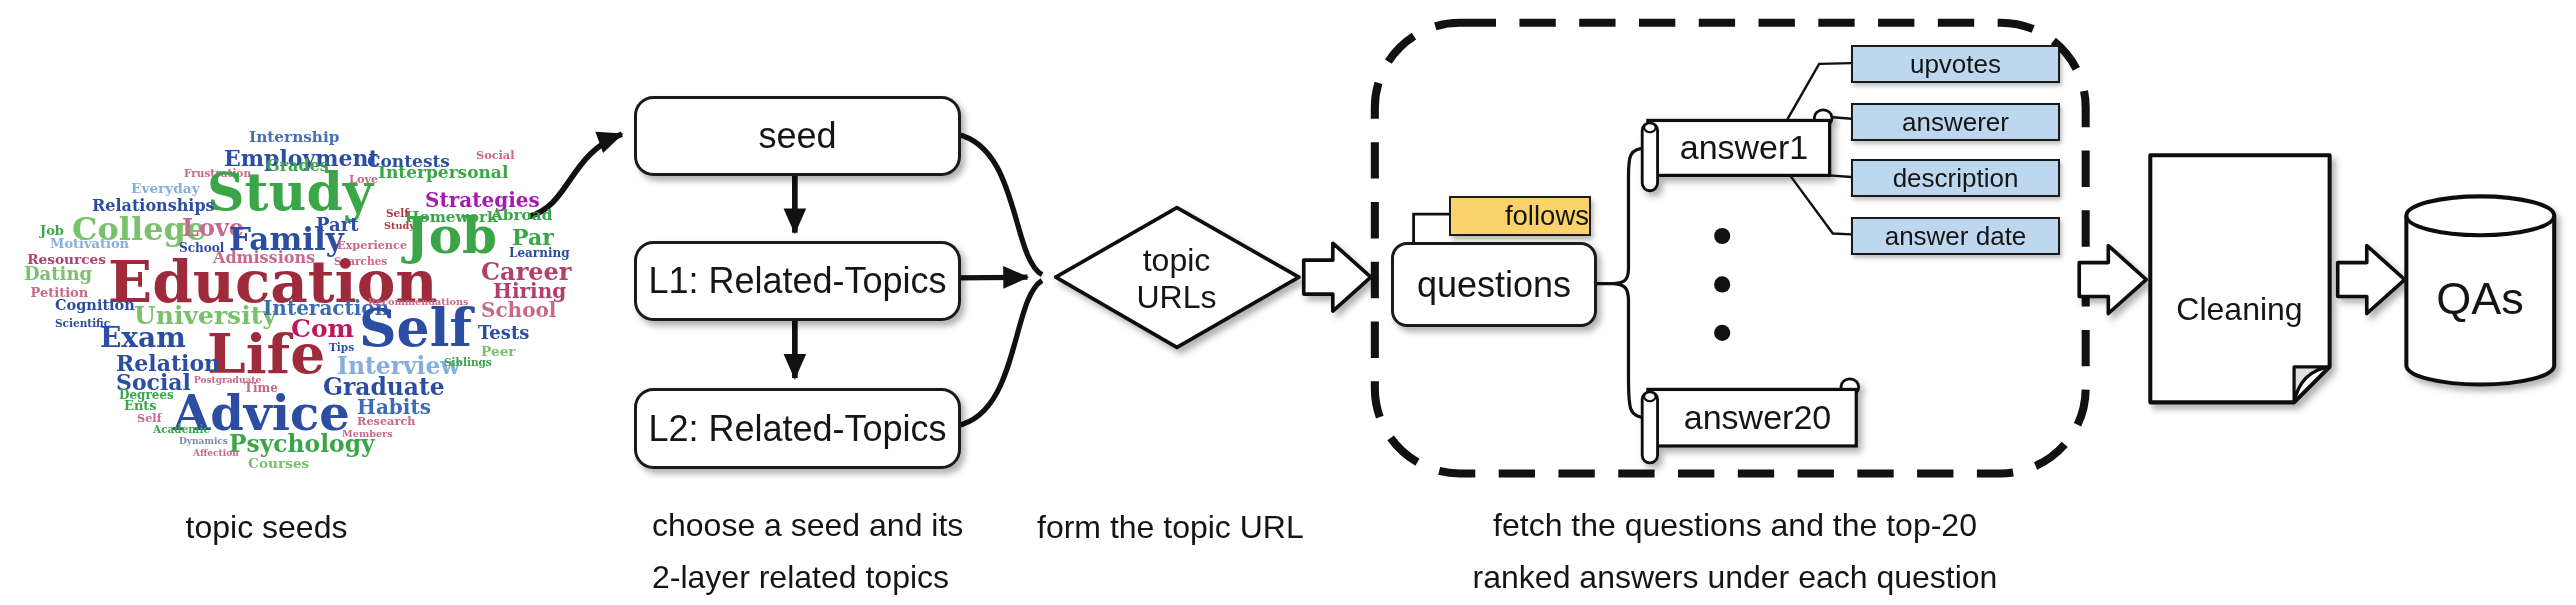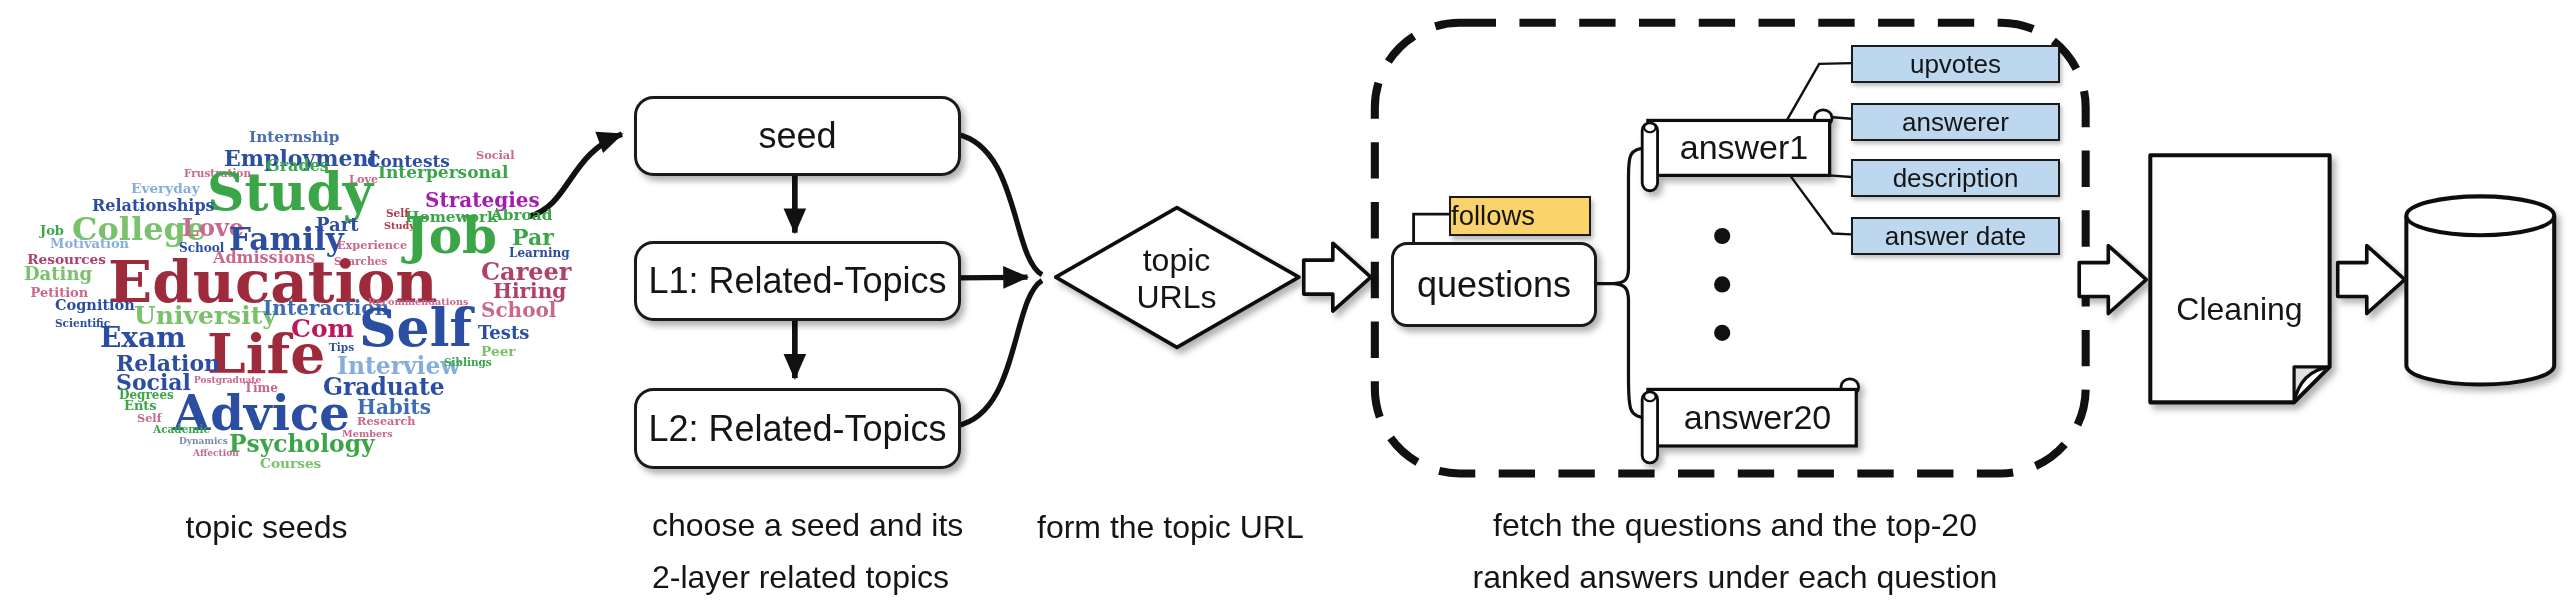--- a/index.html
+++ b/index.html
@@ -11,7 +11,7 @@
        box-shadow:4px 4.8px 6.5px rgba(0,0,0,.30);}
   .qbox{border-radius:16px;}
   .follows{position:absolute;background:var(--follows_bg,#FAD46B);border:2.4px solid #1a1a1a;
-       display:flex;align-items:center;justify-content:flex-start;font-size:27.5px;
+       display:flex;align-items:center;justify-content:flex-end;font-size:27.5px;
        box-shadow:3.2px 4px 4.8px rgba(0,0,0,.28);}
   .attr{position:absolute;background:var(--attr_bg,#BDD7EE);border:2.4px solid #1a1a1a;
        display:flex;align-items:center;justify-content:center;font-size:26px;

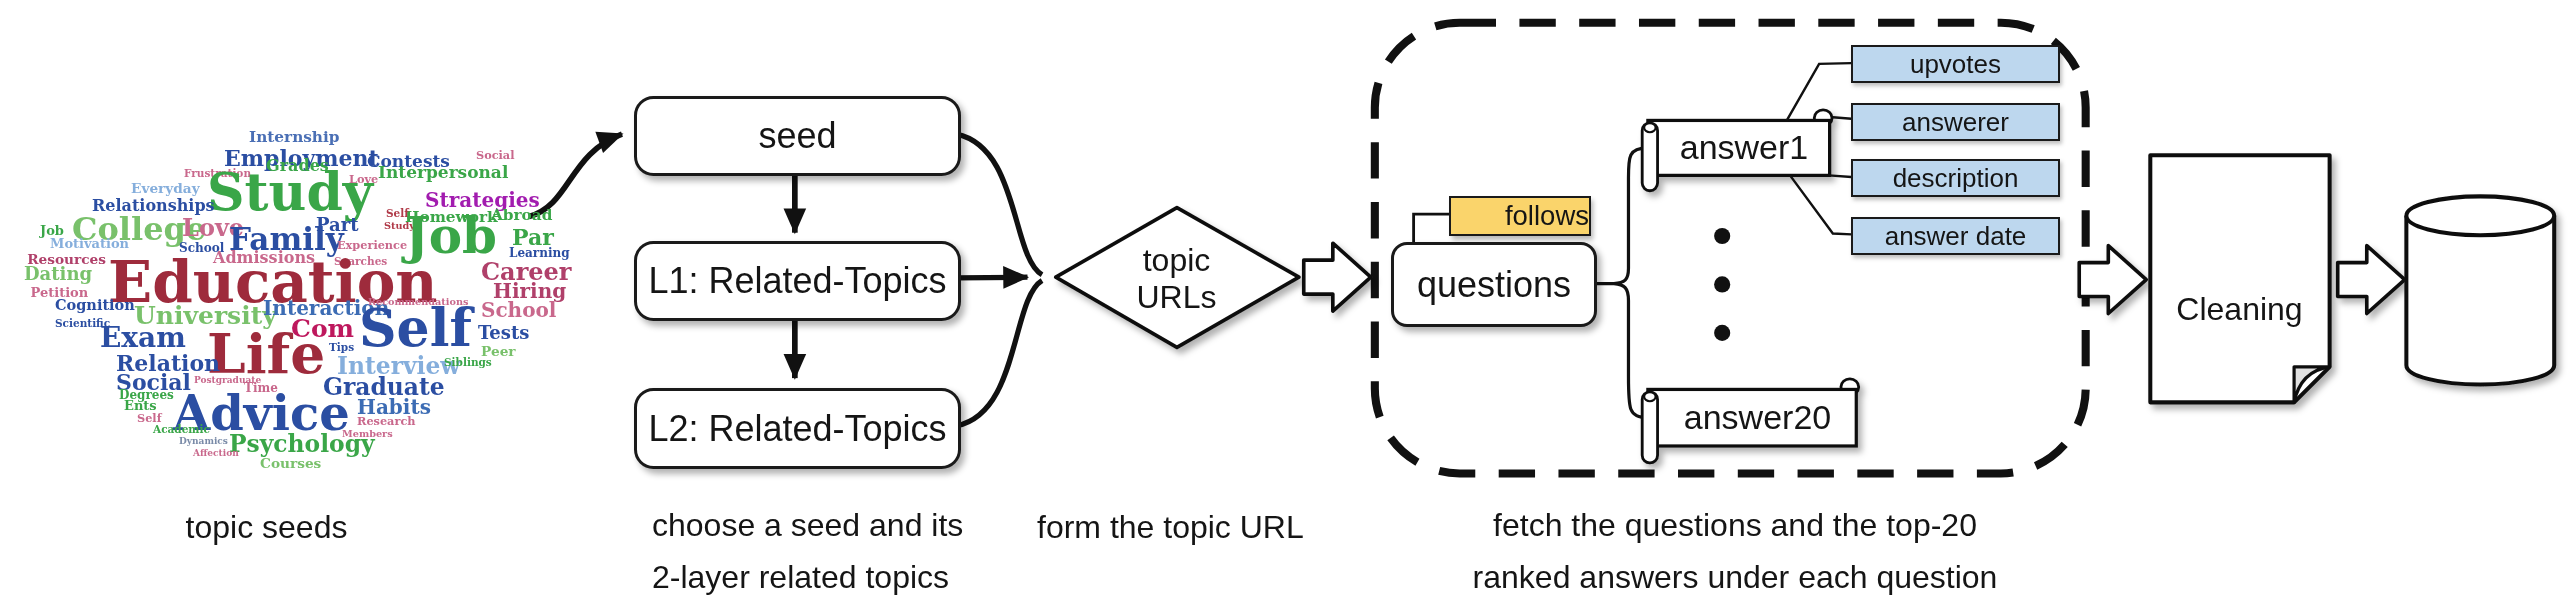--- a/index.html
+++ b/index.html
@@ -206,6 +206,7 @@
 
   <div class="shape-label" style="left:2150px;top:288px;width:179px;height:42px;font-size:32px;">Cleaning</div>
 
+  <div class="shape-label" style="left:2407px;top:273px;width:146px;height:52px;font-size:45px;">QAs</div>
 
   <div class="caption center" style="left:105px;top:501px;width:323px;">topic seeds</div>
   <div class="caption" style="left:652px;top:499px;">

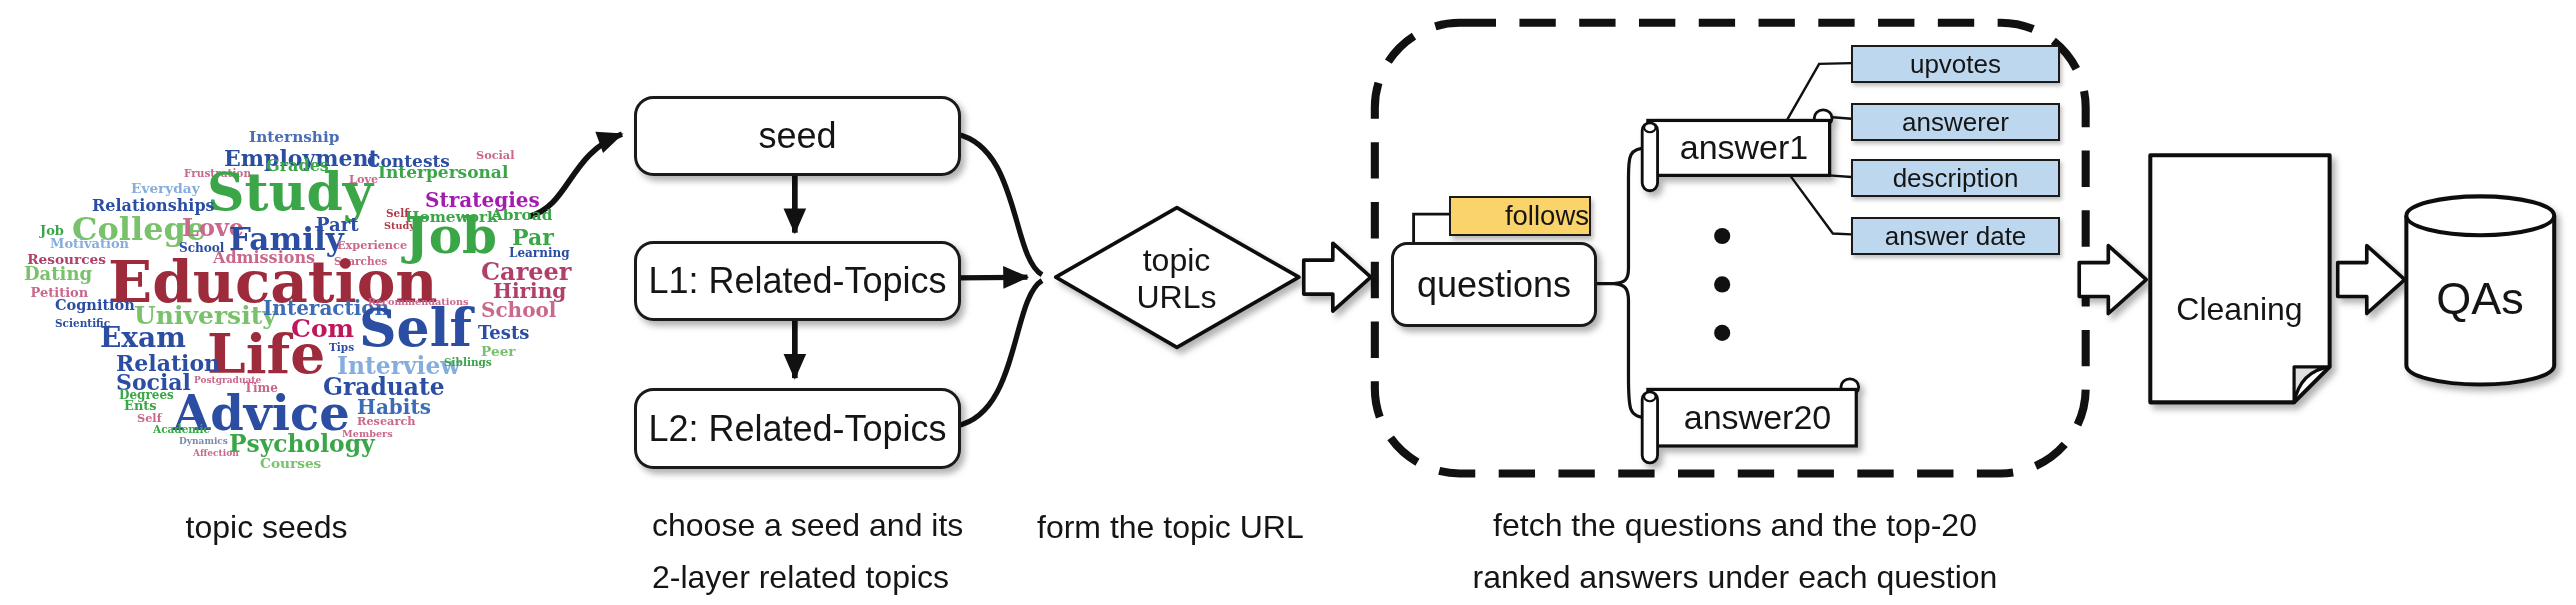--- a/index.html
+++ b/index.html
@@ -163,7 +163,7 @@
       <span class="wcw" style="left: 205px; top: 372px; font-size: 23.4px; color: rgb(58, 166, 72);">Psychology</span>
       <span class="wcw" style="left: 155px; top: 376px; font-size: 9px; color: rgb(122, 139, 168);">Dynamics</span>
       <span class="wcw" style="left: 169px; top: 388px; font-size: 9px; color: rgb(201, 104, 140);">Affection</span>
-      <span class="wcw" style="left: 236px; top: 396px; font-size: 13.7px; color: rgb(121, 193, 107);">Courses</span>
+      <span class="wcw" style="left: 224px; top: 396px; font-size: 13.7px; color: rgb(121, 193, 107);">Courses</span>
     </div>
 
   <div class="box" style="left:634px;top:96px;width:321px;height:74px;">

